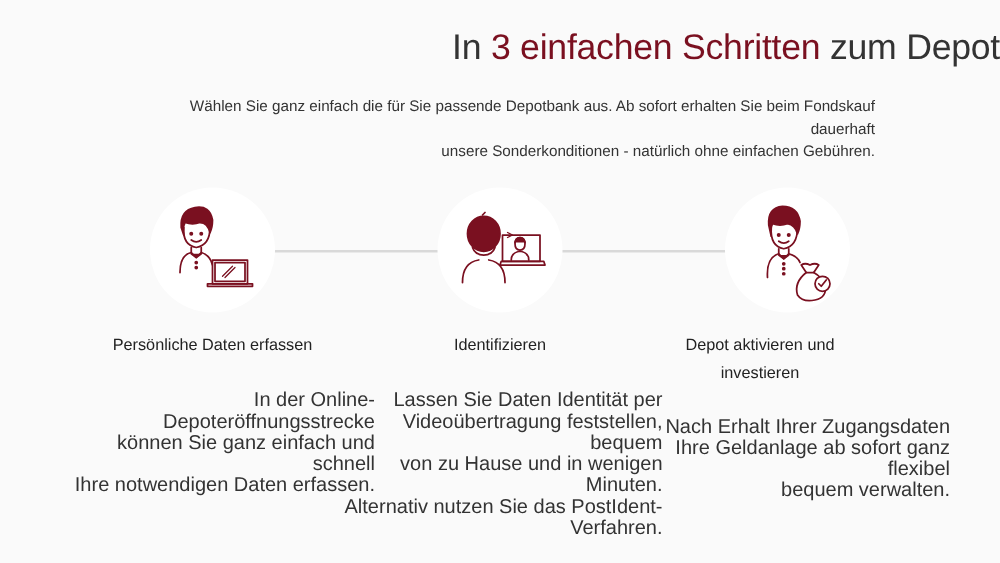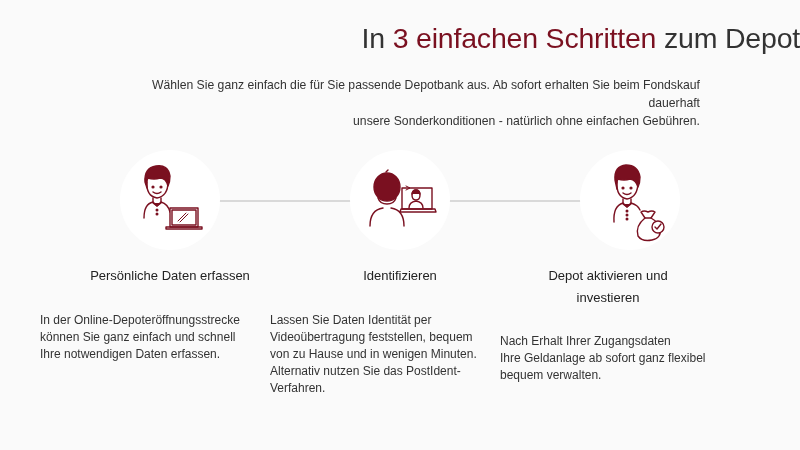--- a/index.html
+++ b/index.html
@@ -32,7 +32,7 @@
     position:absolute; text-align:center; font-size:13px; line-height:22px; color:#222;
   }
   .step-text {
-    position:absolute; text-align:left; font-size:12px; line-height:17px; color:#333;
+    position:absolute; text-align:right; font-size:16px; line-height:17px; color:#333;
   }
 </style>
 </head>

